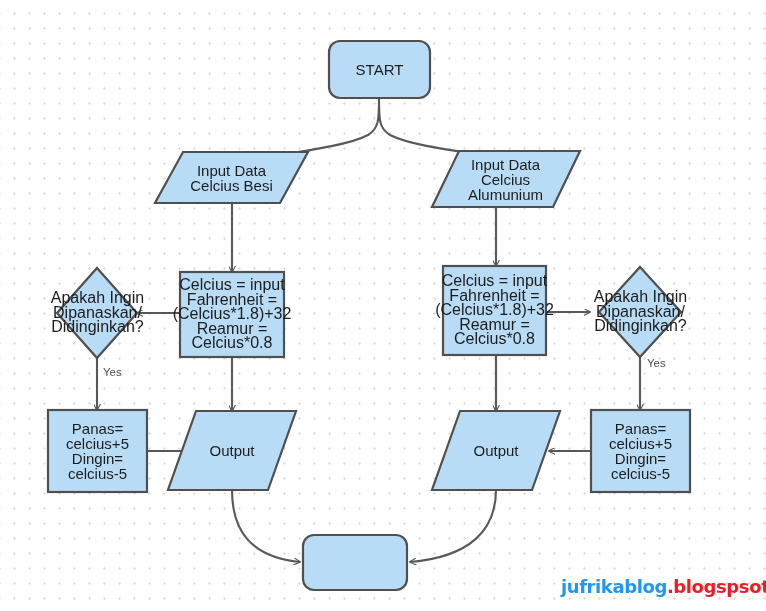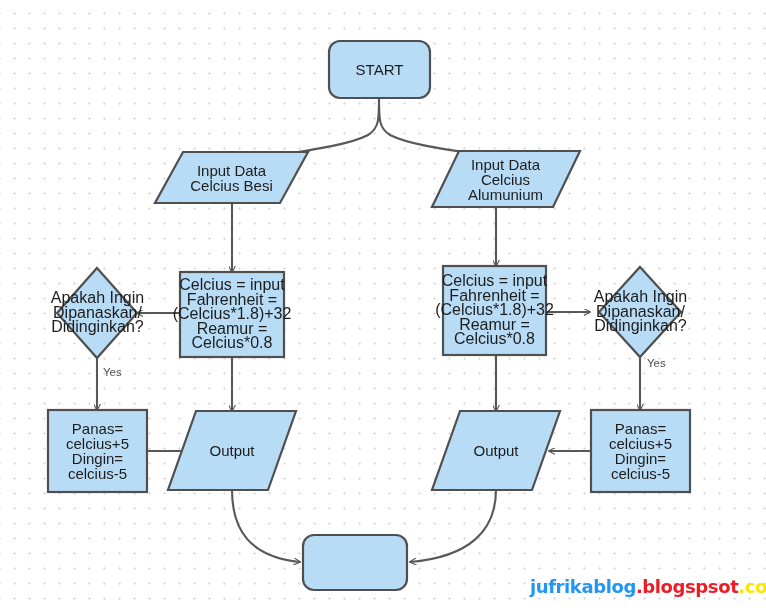--- a/index.html
+++ b/index.html
@@ -58,7 +58,7 @@
     letter-spacing: -0.4px;
     white-space: nowrap;
   }
-  .wm-a { color: #2196f3; }
+  .wm-a { color: #2196f3; margin-left: 31px; }
   .wm-b { color: #ee1b24; }
   .wm-c { color: #ffe400; }
 </style>

